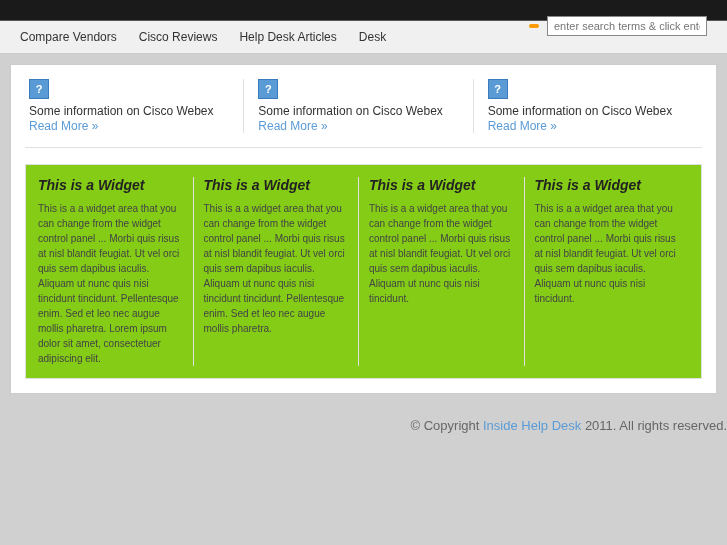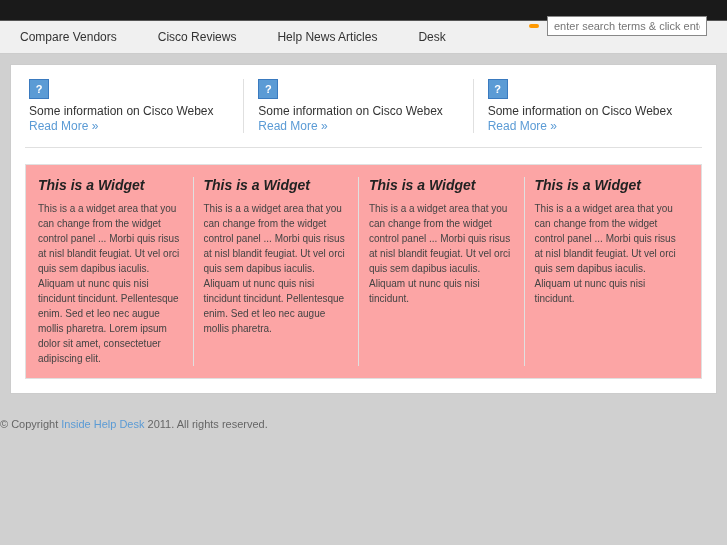--- a/index.html
+++ b/index.html
@@ -50,7 +50,6 @@
       display: flex;
       align-items: center;
       height: 32px;
-      gap: 19px;
     }
     .nav-item {
       color: #333;

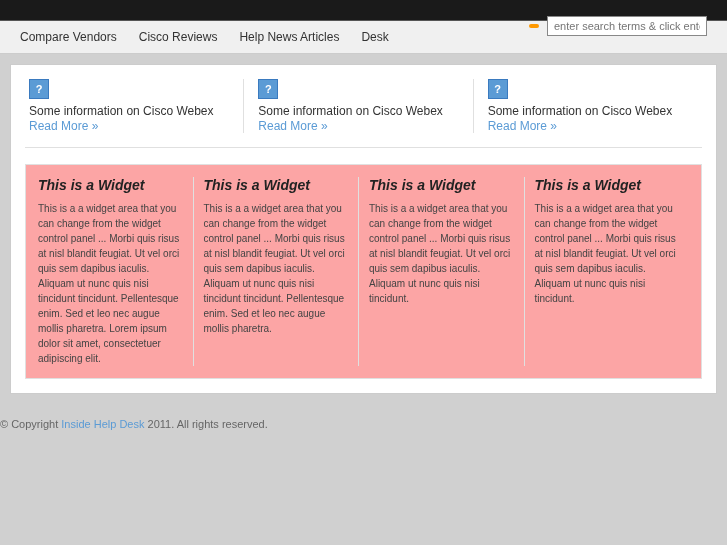--- a/index.html
+++ b/index.html
@@ -171,7 +171,7 @@
 
 <a class="nav-item">Compare Vendors</a>
     <a class="nav-item">Cisco Reviews</a>
-    <a class="nav-item">Help News Articles</a>
+    <a class="nav-item">Help Desk Articles</a>
     <a class="nav-item">Desk</a>
   </nav>
 

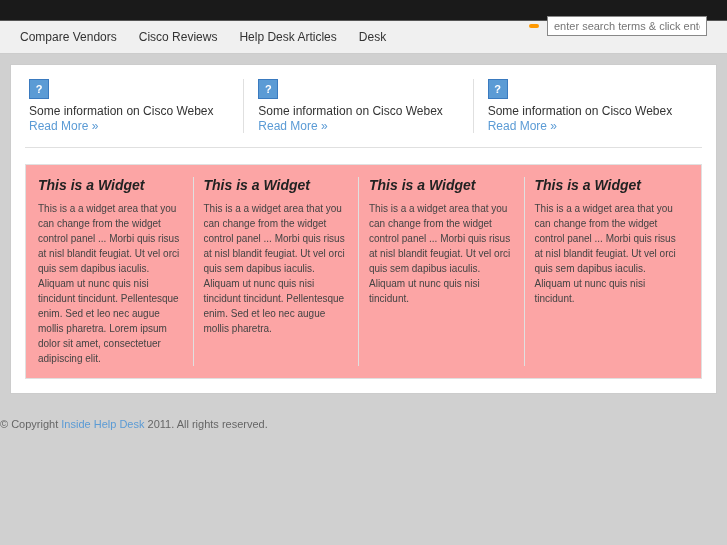--- a/index.html
+++ b/index.html
@@ -112,7 +112,7 @@
     #widgets-row {
       display: flex;
       gap: 0;
-      background: #fca5a5;
+      background: #84cc16;
       border: 1px solid #e0e0e0;
       padding: 12px;
     }

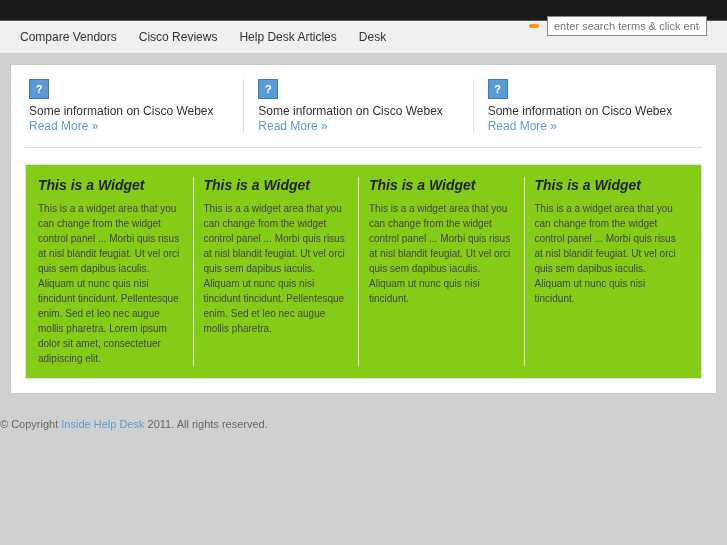--- a/index.html
+++ b/index.html
@@ -138,9 +138,9 @@
 
     
     #footer {
-      text-align: left;
+      text-align: right;
       color: #666;
-      font-size: 11px;
+      font-size: 13px;
       padding: 14px 0 8px 0;
     }
     #footer a {

